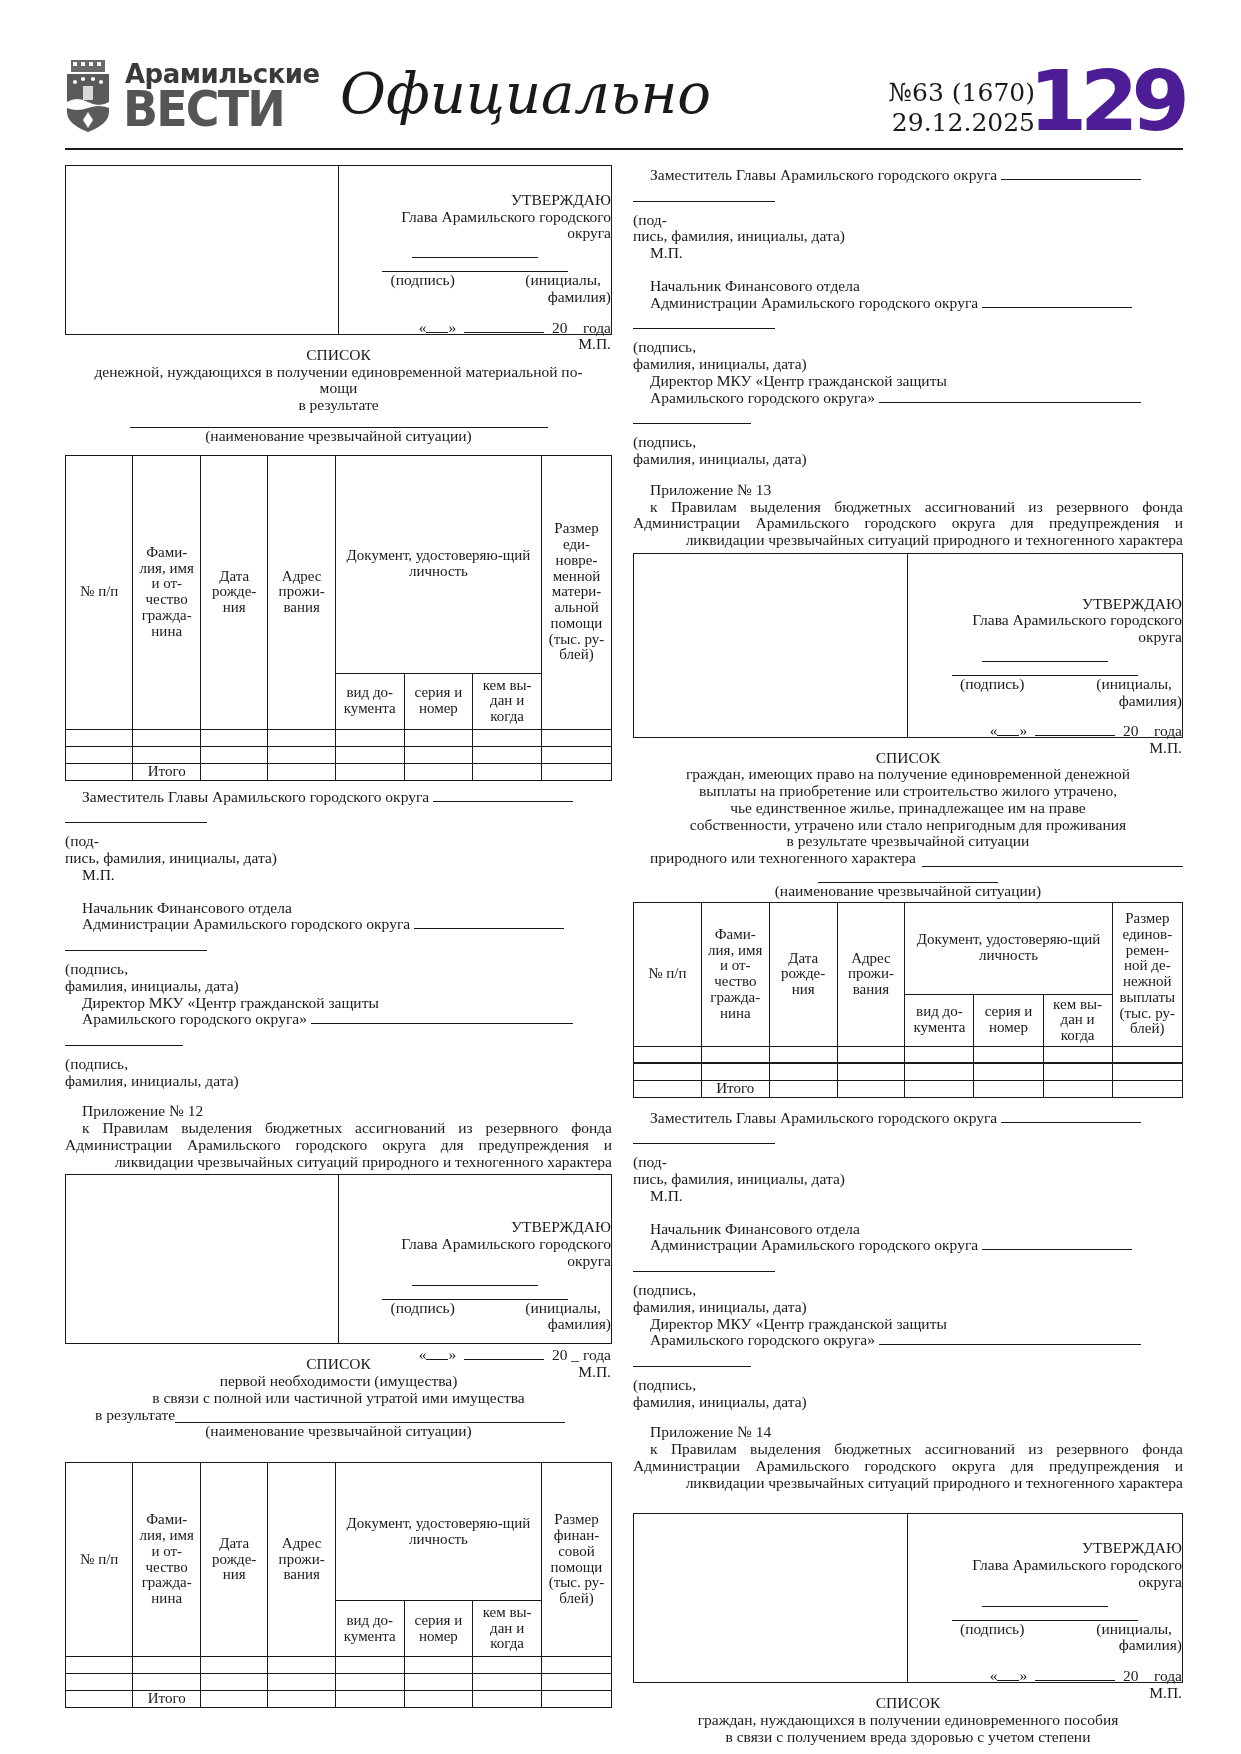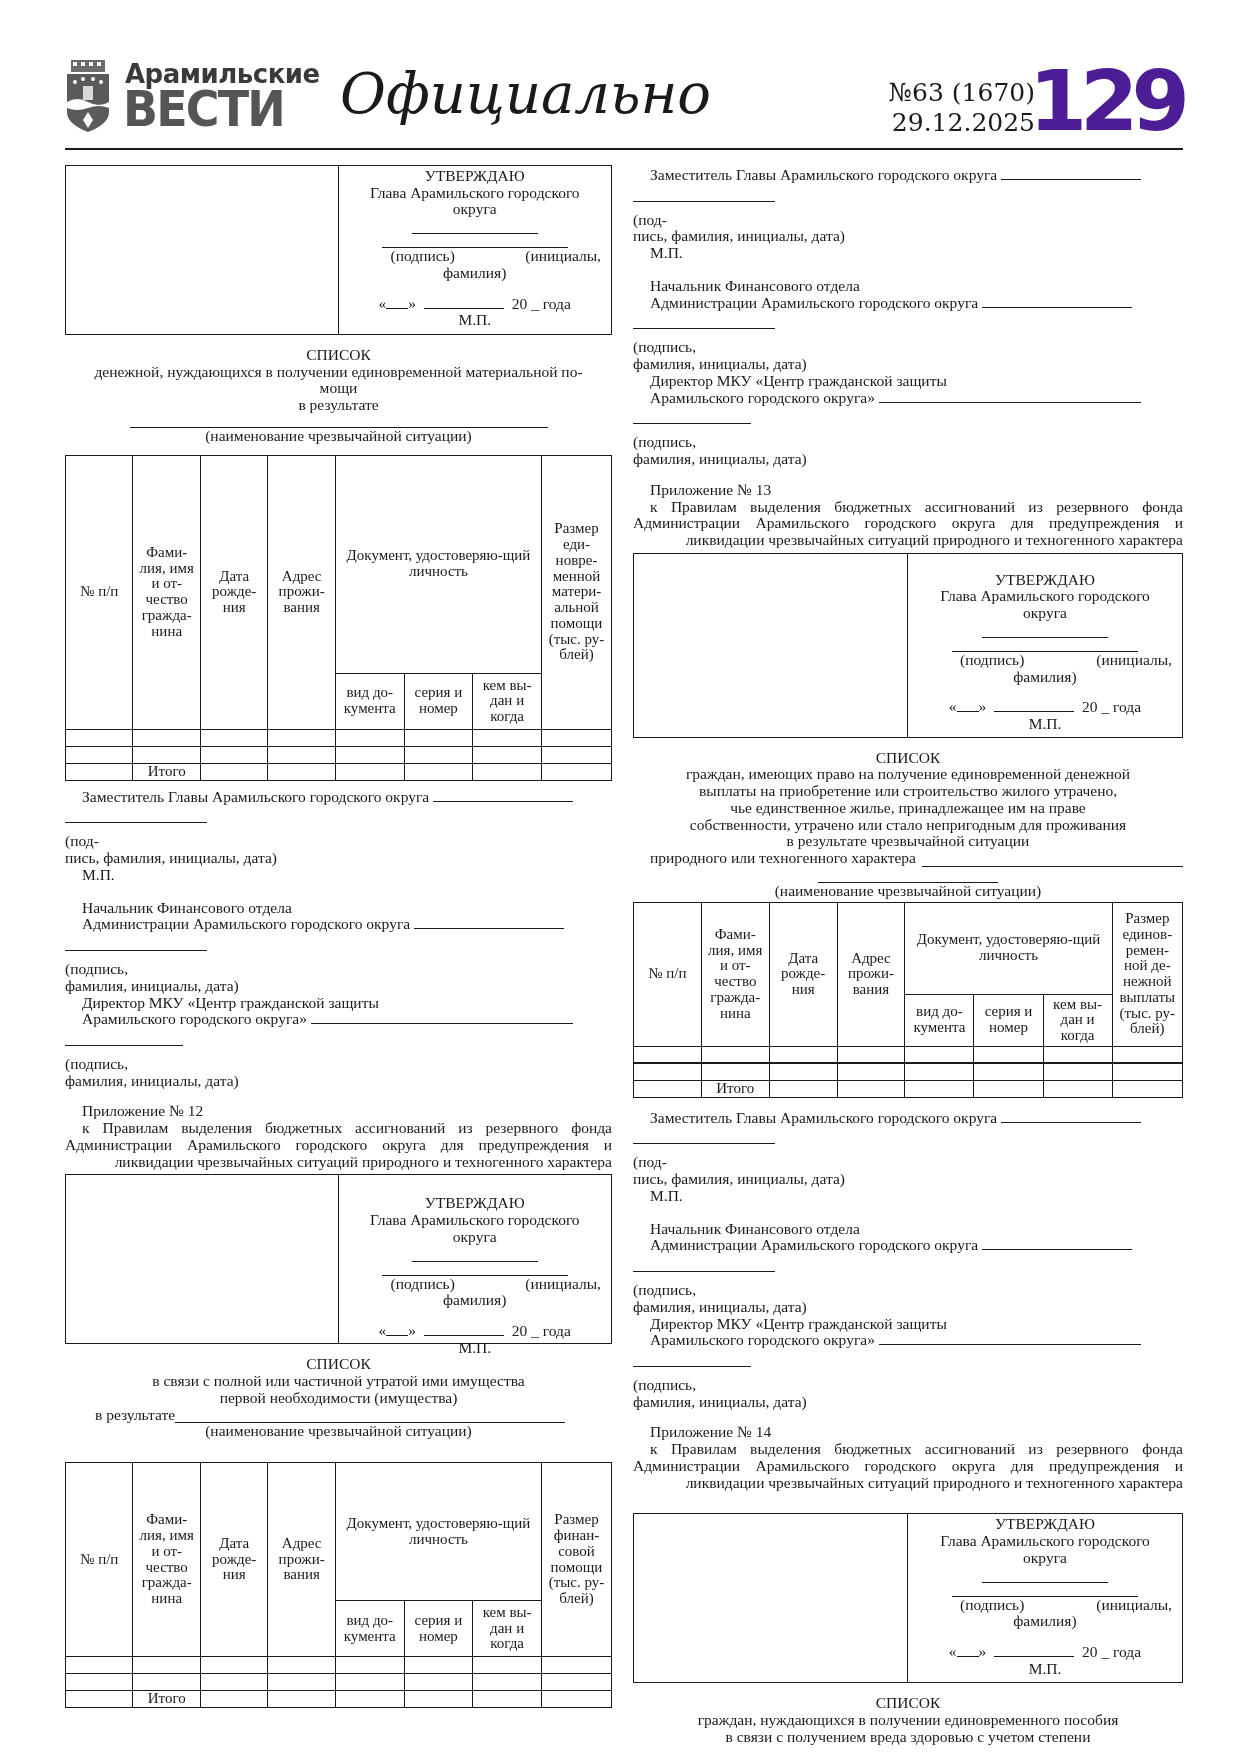--- a/index.html
+++ b/index.html
@@ -24,7 +24,7 @@
   
   .approve-box { display: flex; border: 1.3px solid #1a1a1a; height: 170px; }
   .approve-blank { flex: 0 0 50%; border-right: 1.3px solid #1a1a1a; }
-  .approve-body { flex: 1; text-align: center; padding-top: 2px; position: relative; }
+  .approve-body { flex: 1; text-align: right; padding-top: 2px; position: relative; margin-top: 24px; }
   .approve-body .line { display: block; }
   .sig-line-short { display: block; margin: 10px auto 0; width: 126px; border-bottom: 1px solid #1a1a1a; height: 6px; }
   .sig-line-long { display: block; margin: 8px auto 0; width: 186px; border-bottom: 1px solid #1a1a1a; height: 6px; }

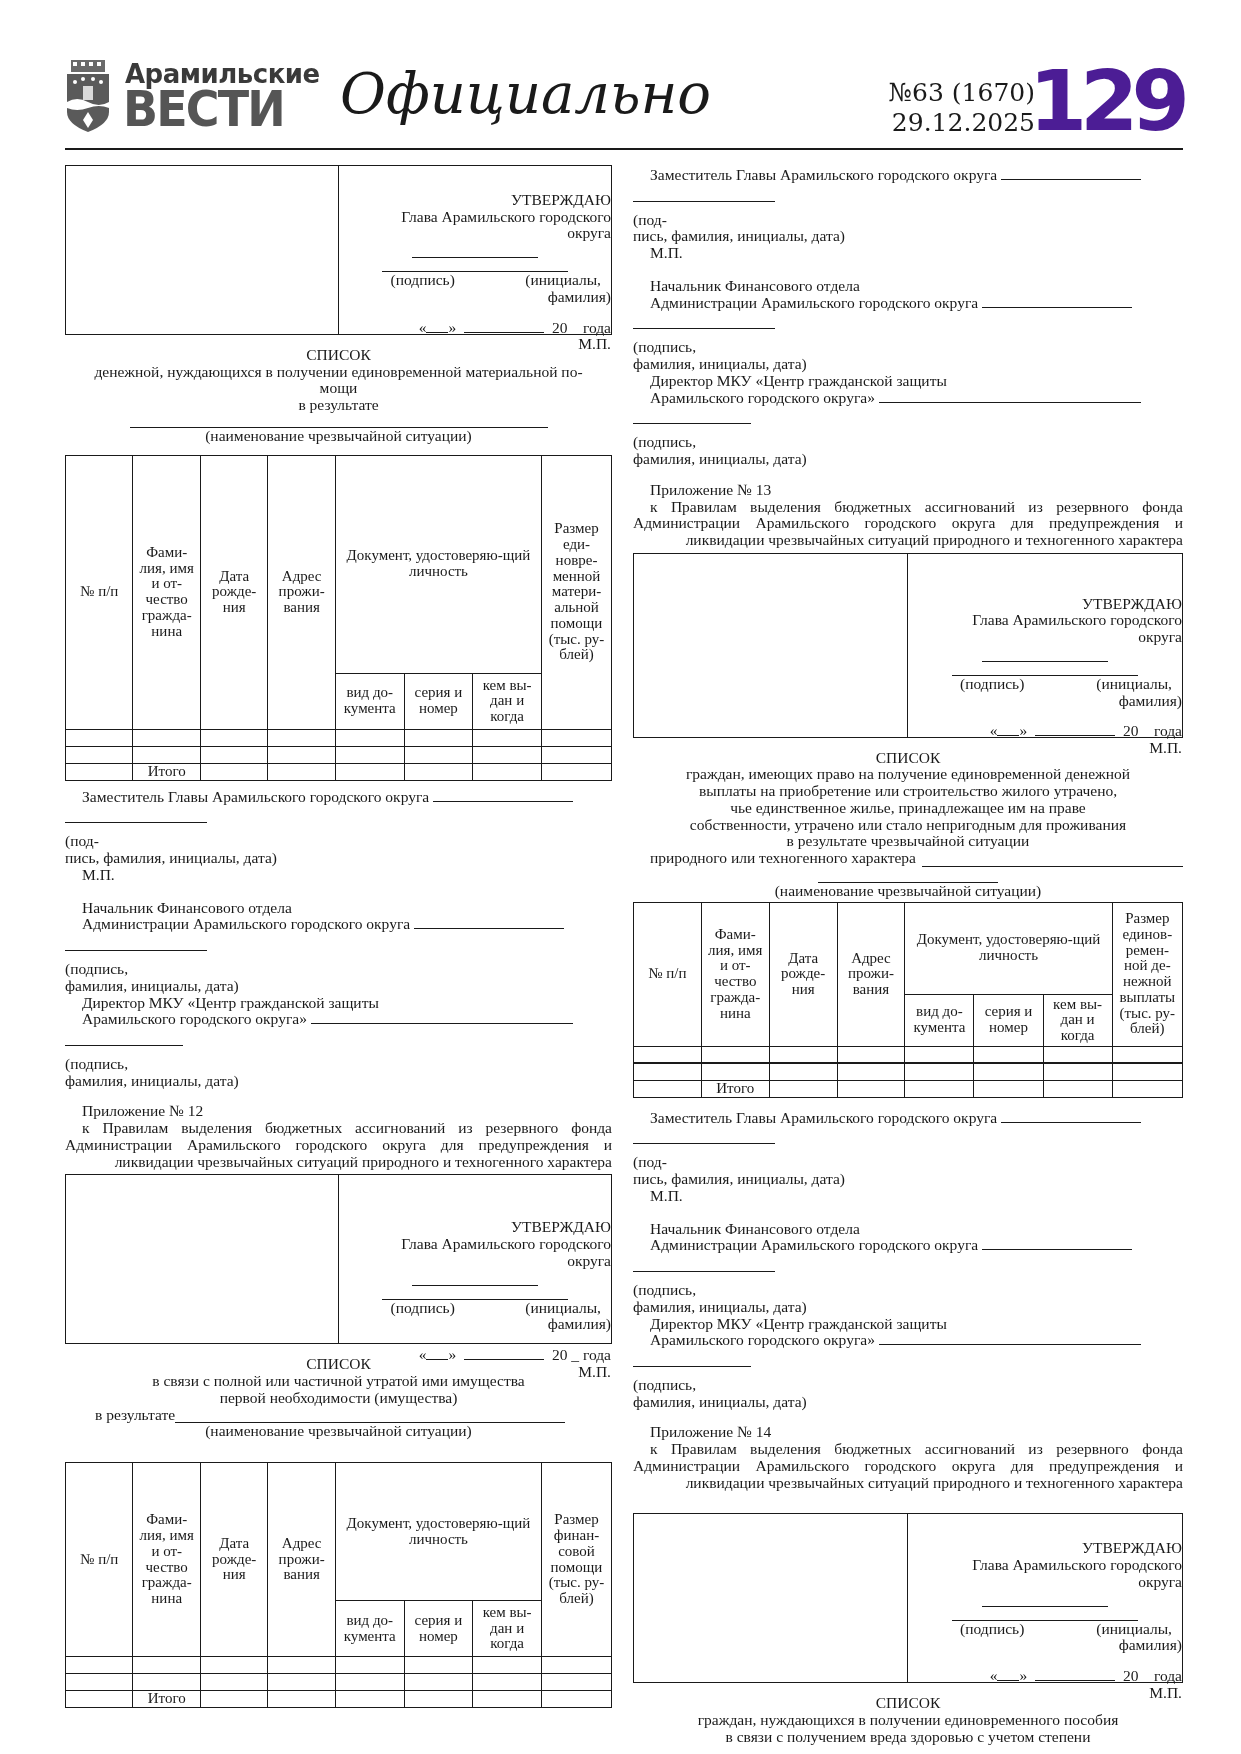--- a/index.html
+++ b/index.html
@@ -227,8 +227,8 @@
 
   <div class="list-heading">
     <span class="t">СПИСОК</span>
+    <span class="t">первой необходимости (имущества)</span>
     <span class="t">в связи с полной или частичной утратой ими имущества</span>
-    <span class="t">первой необходимости (имущества)</span>
   </div>
   <div style="padding-left:30px;display:flex;align-items:flex-end">
     <span>в результате</span>

